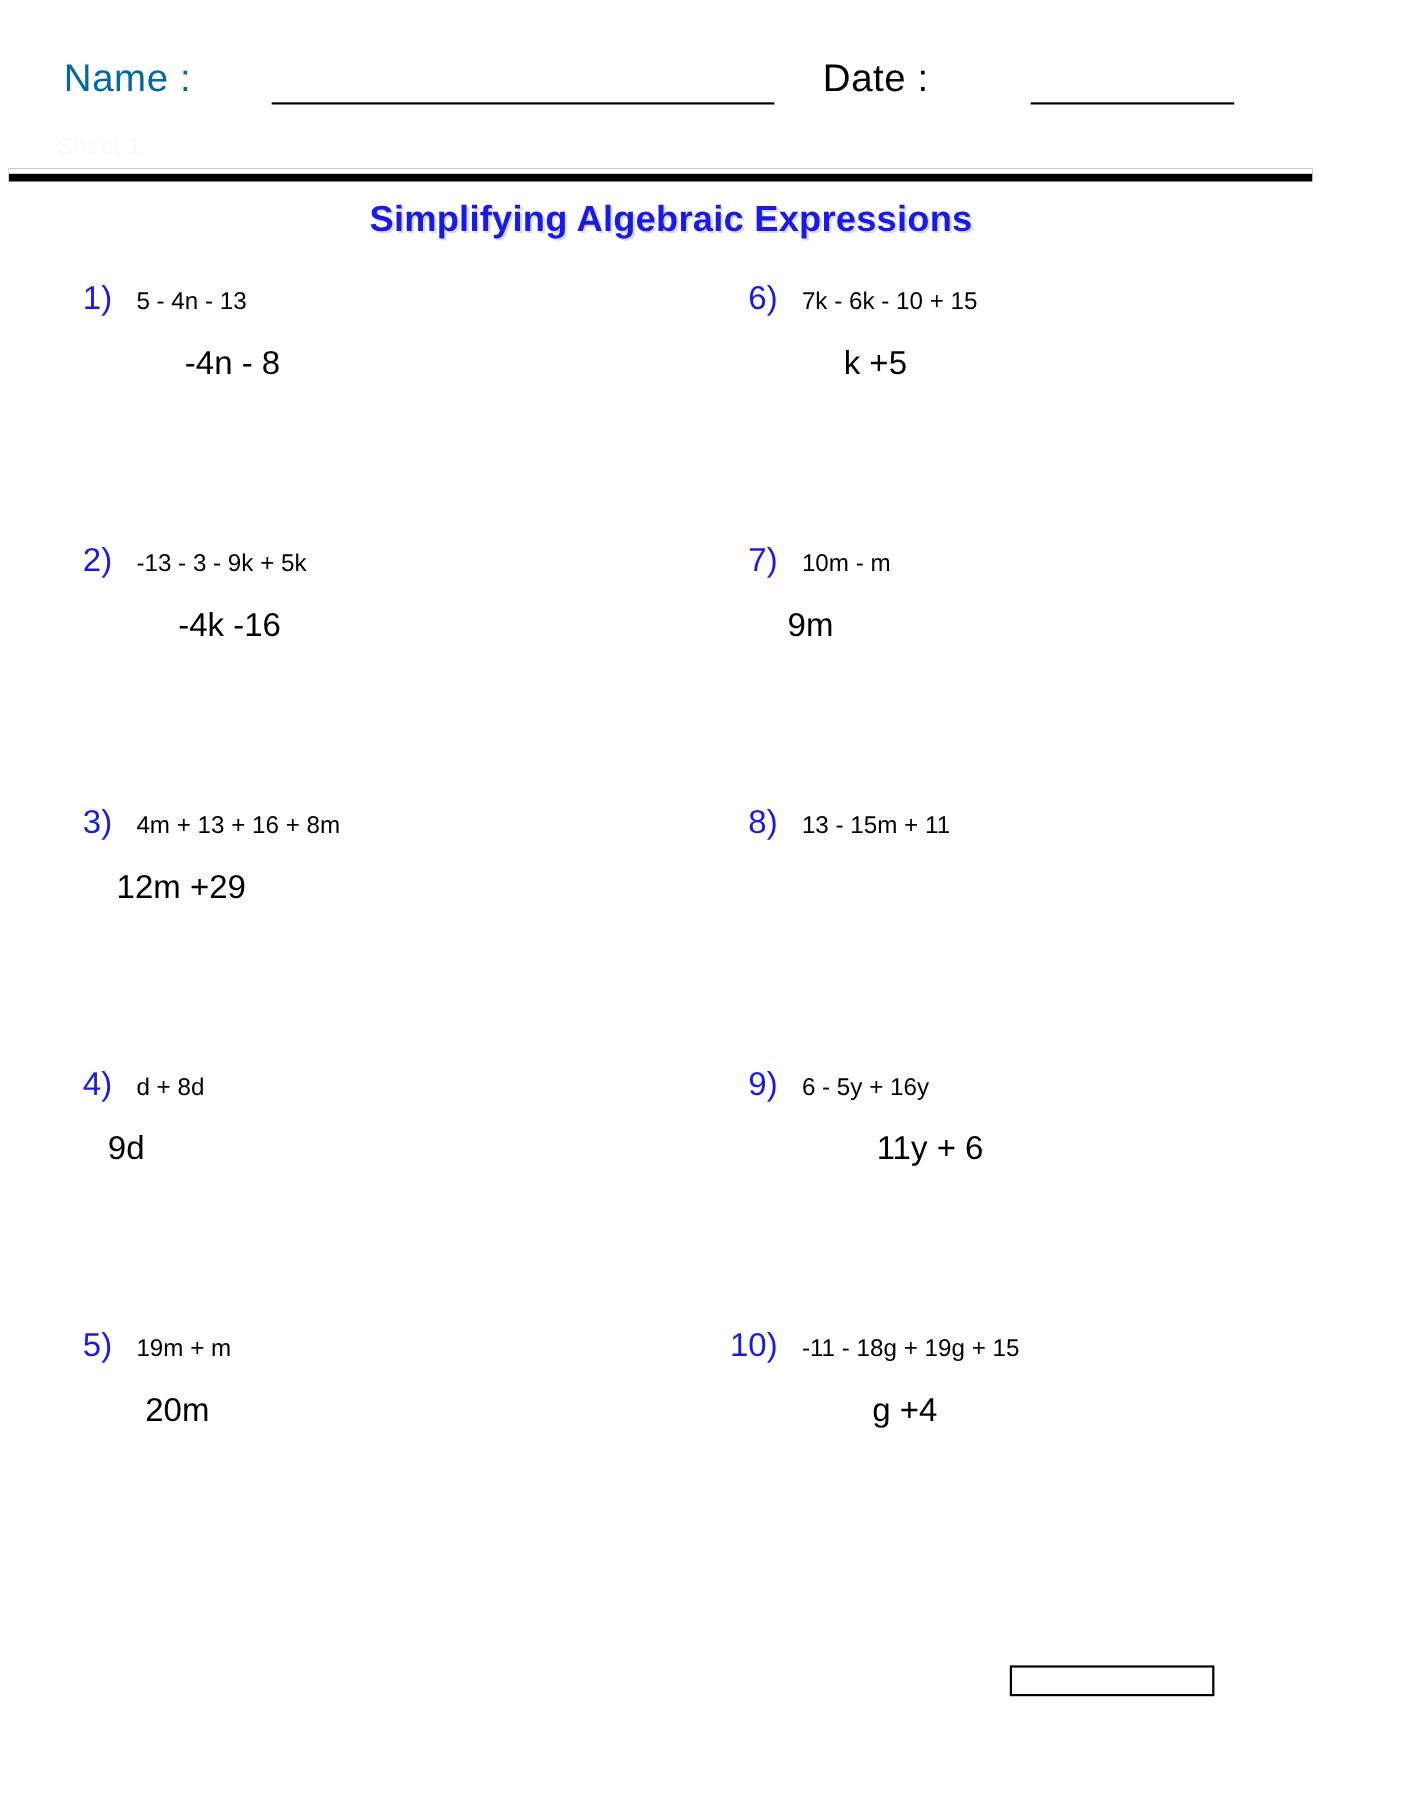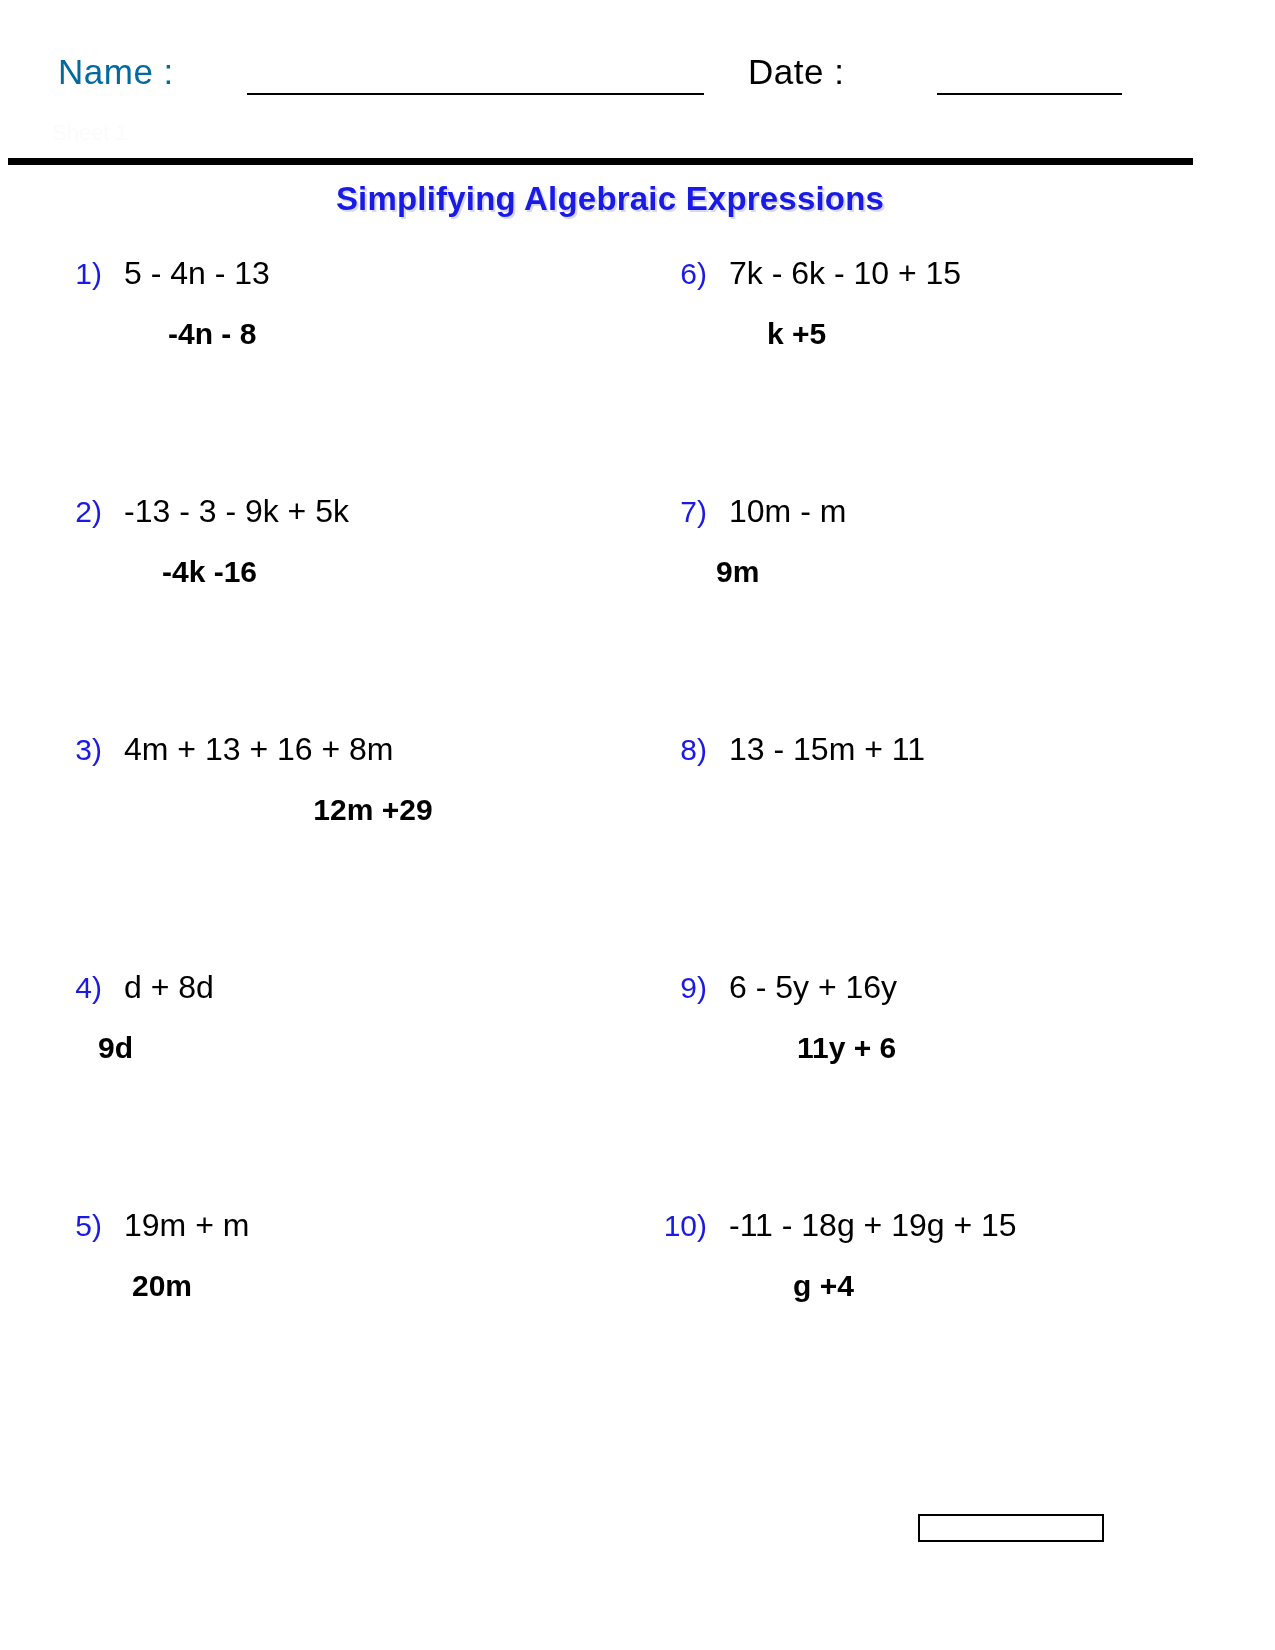--- a/index.html
+++ b/index.html
@@ -130,7 +130,7 @@
   }
   .prob-expr {
     color: #000000;
-    font-size: 32px;
+    font-size: 22px;
     margin-left: 22px;
     white-space: pre;
   }

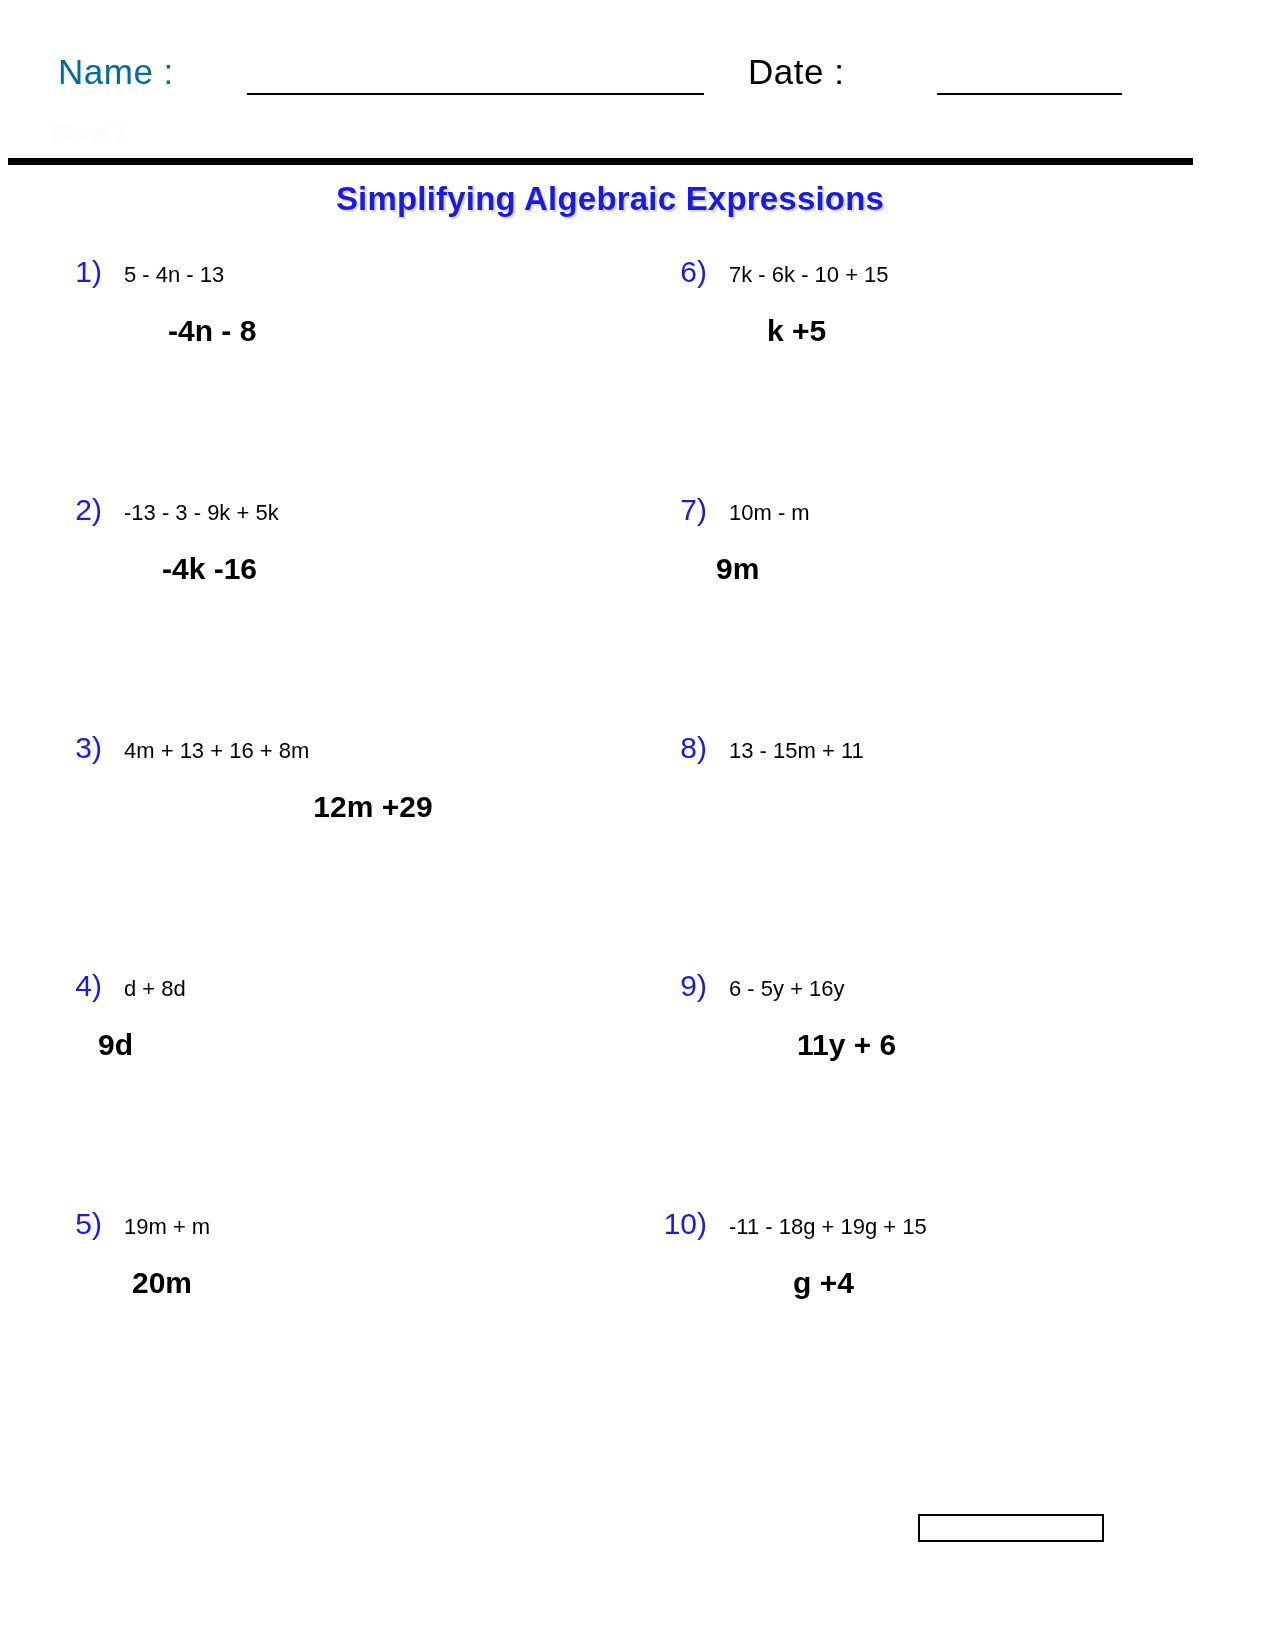--- a/index.html
+++ b/index.html
@@ -140,7 +140,6 @@
     color: #000000;
     font-size: 30px;
     white-space: pre;
-    font-weight: bold;
   }
   
   .answer.ind-1 { margin-left: 128px; }

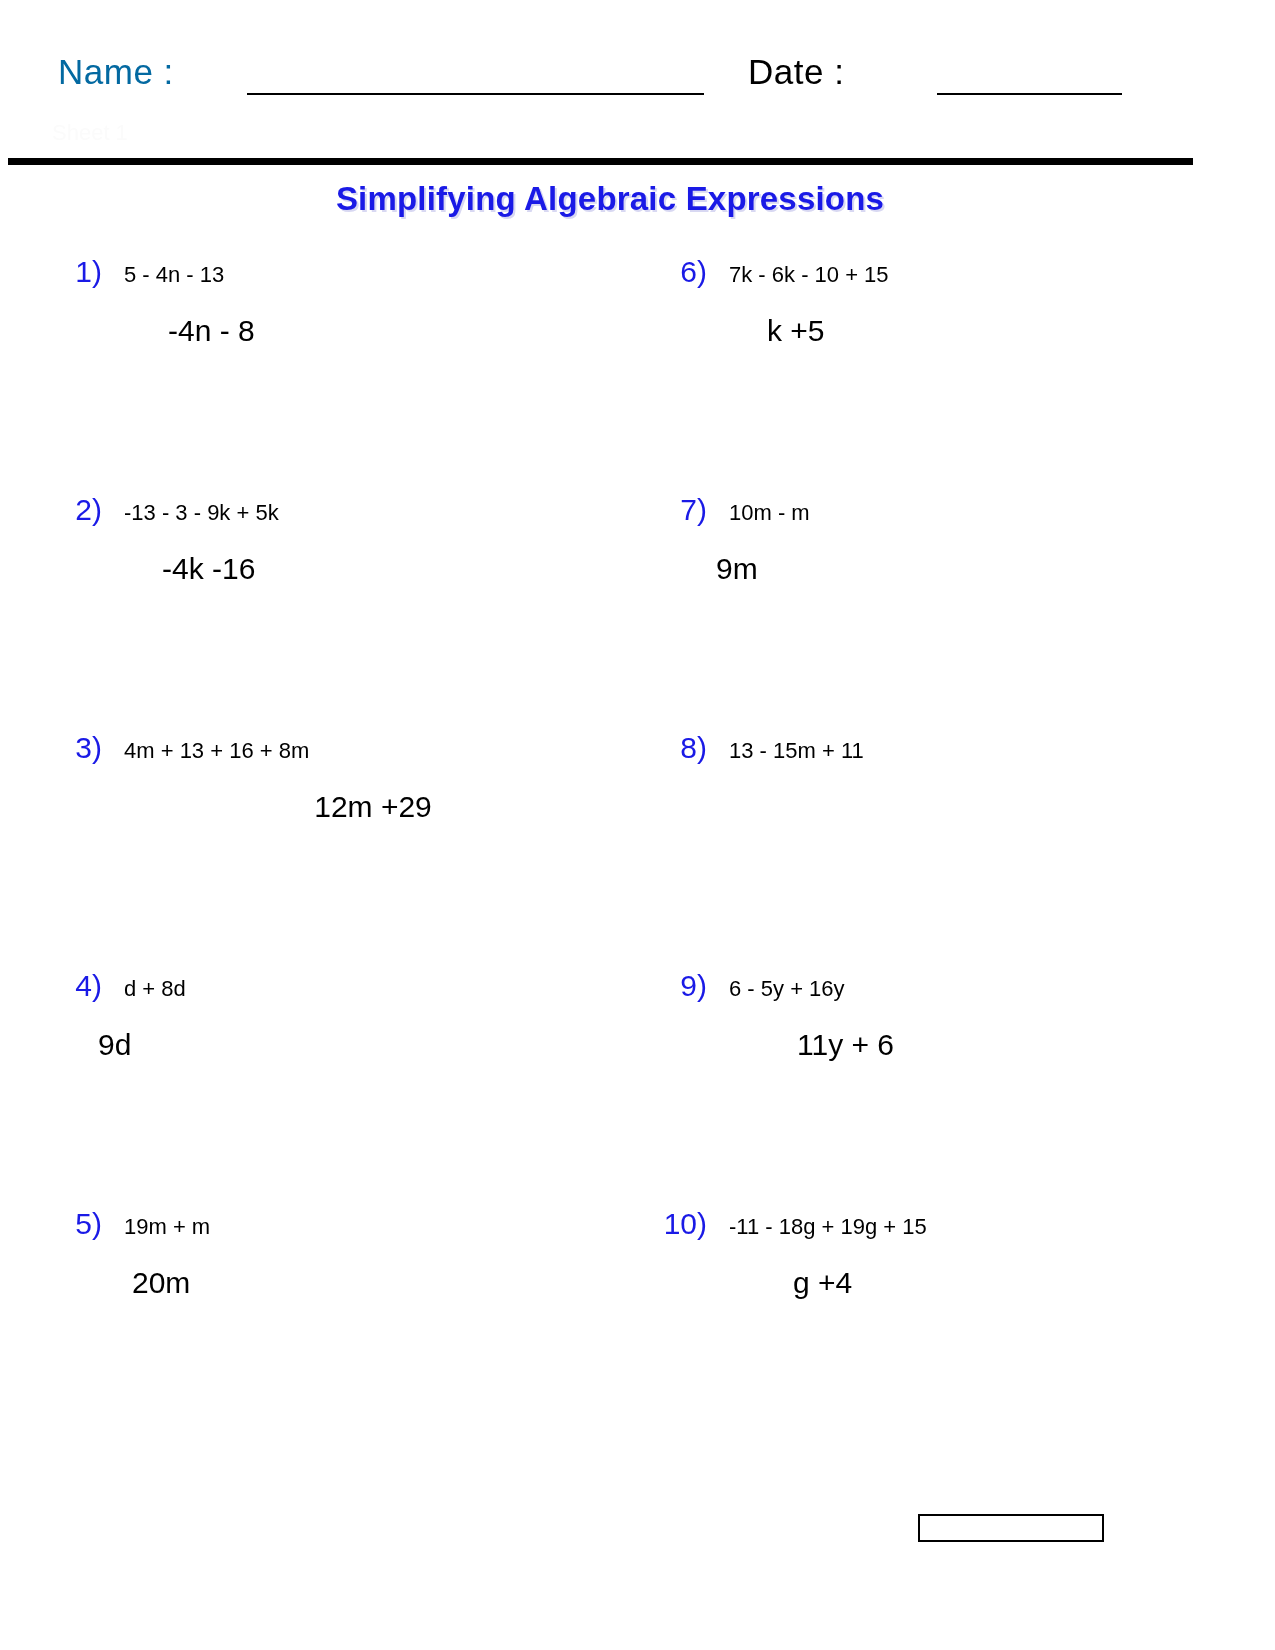--- a/index.html
+++ b/index.html
@@ -144,7 +144,7 @@
   
   .answer.ind-1 { margin-left: 128px; }
   .answer.ind-2 { margin-left: 122px; }
-  .answer.ind-3 { margin-left: 66px; text-align: center; }
+  .answer.ind-3 { margin-left: 66px; }
   .answer.ind-4 { margin-left: 58px; }
   .answer.ind-5 { margin-left: 92px; }
   .answer.ind-6 { margin-left: 122px; }

